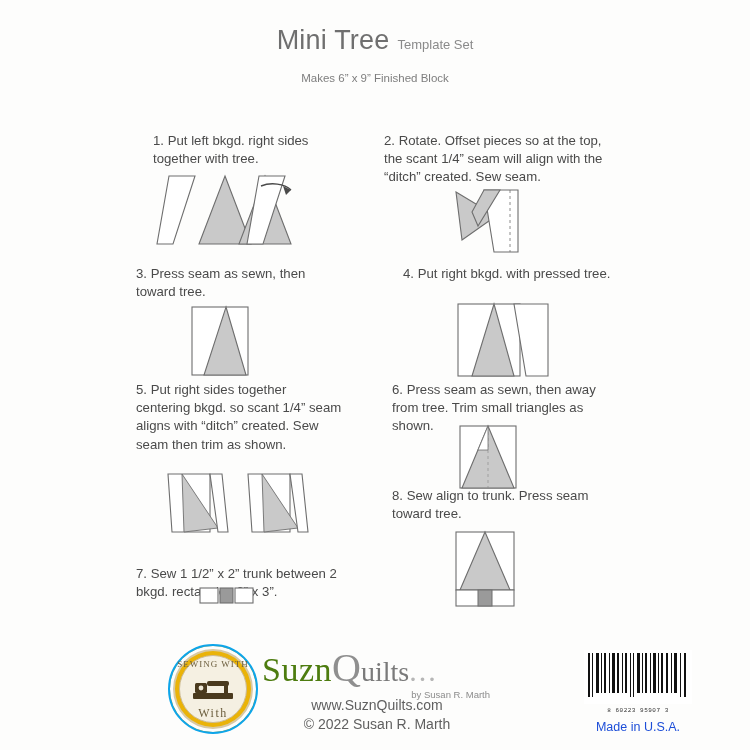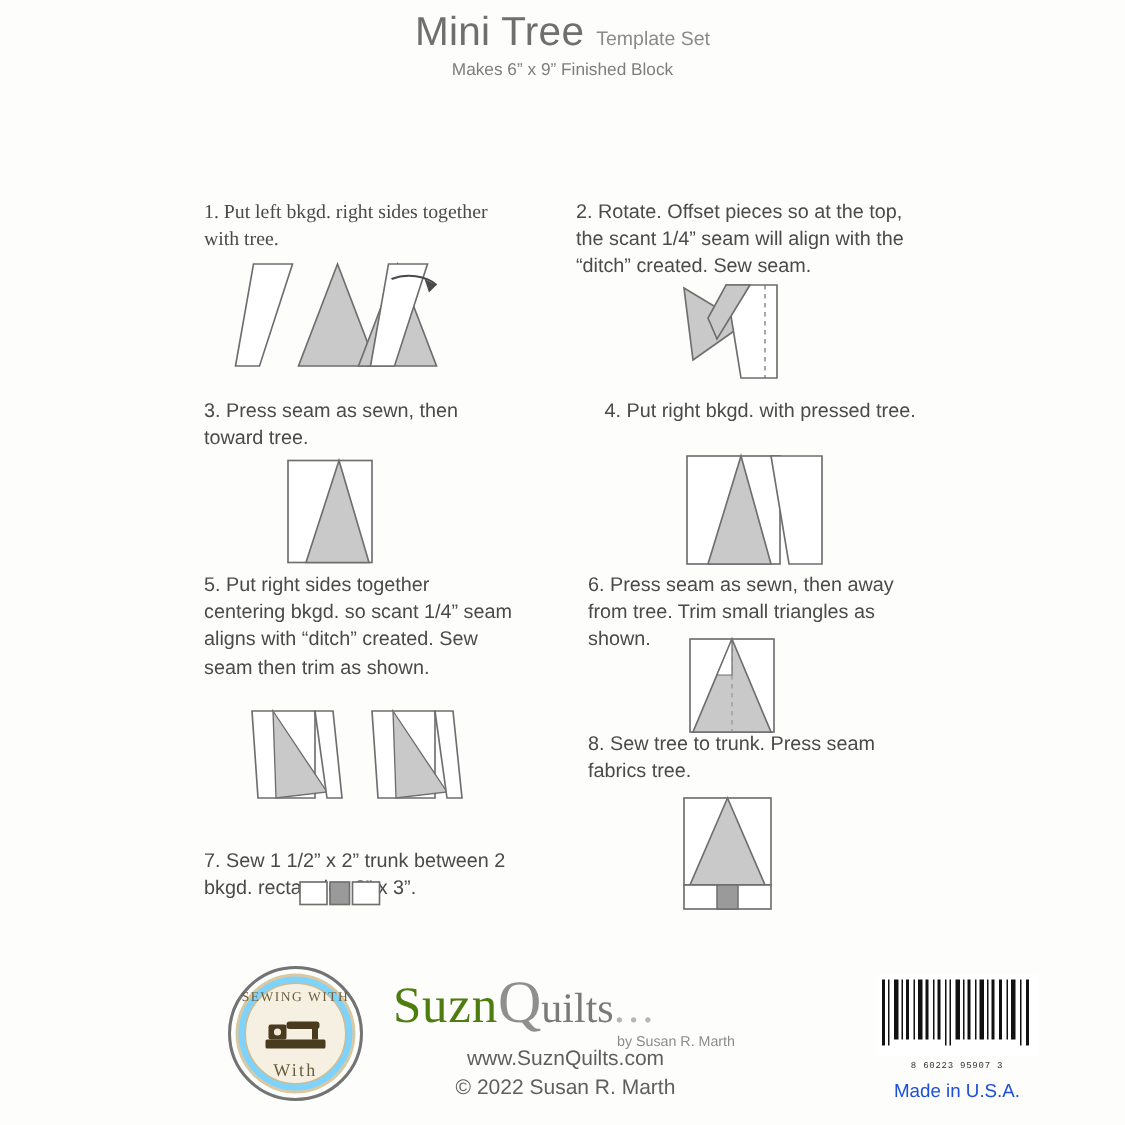--- a/index.html
+++ b/index.html
@@ -24,7 +24,7 @@
   
   .header {
     text-align: center;
-    padding-top: 6px;
+    padding-top: 25px;
   }
   .title-line {
     display: flex;

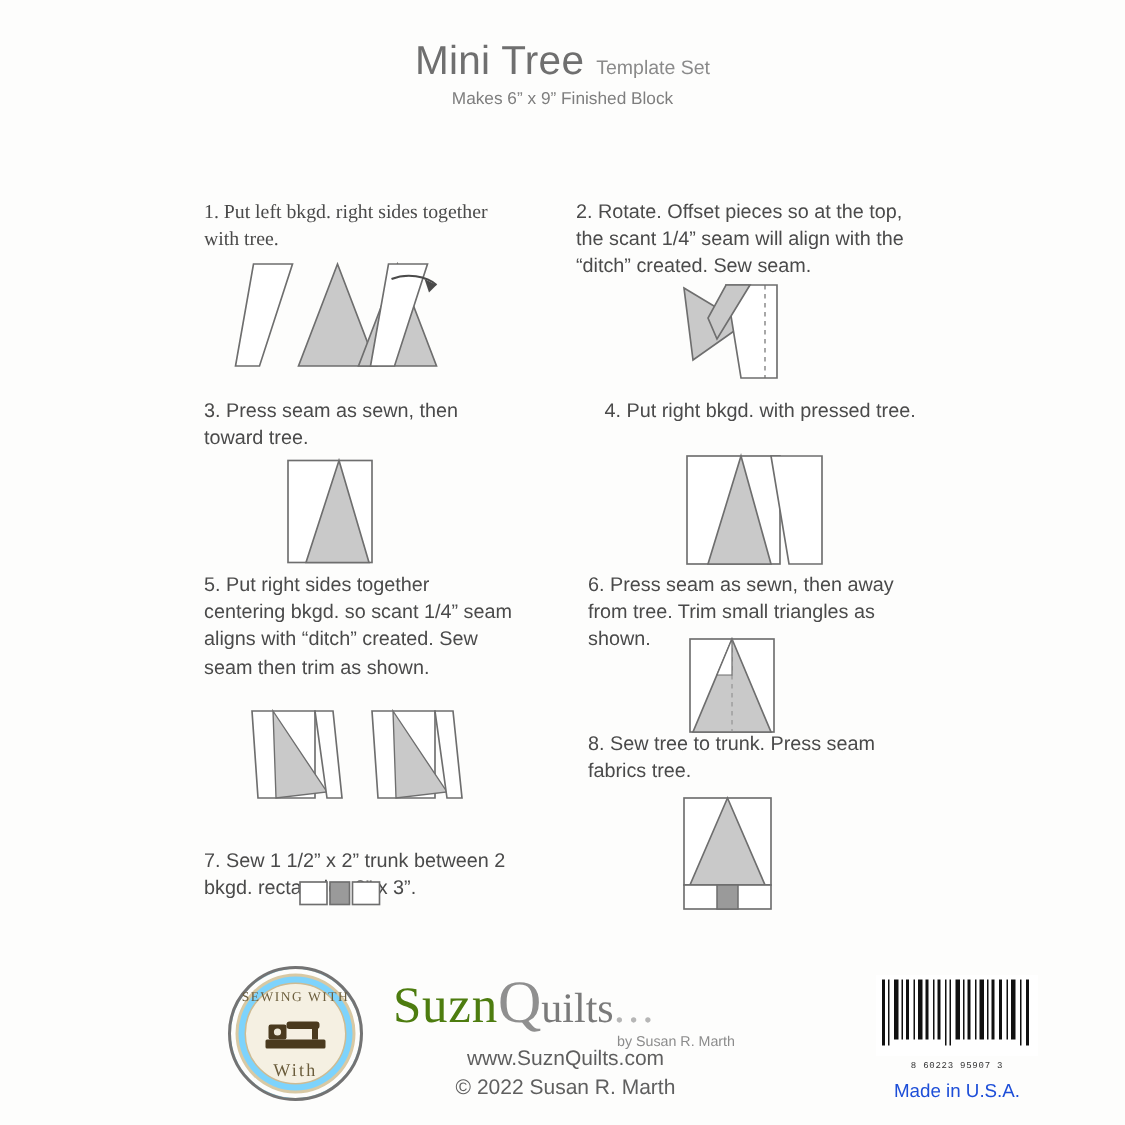--- a/index.html
+++ b/index.html
@@ -42,7 +42,7 @@
     color: #8a8a8a;
   }
   .makes {
-    margin-top: 4px;
+    margin-top: 16px;
     font-size: 11.5px;
     color: #7e7e7e;
   }

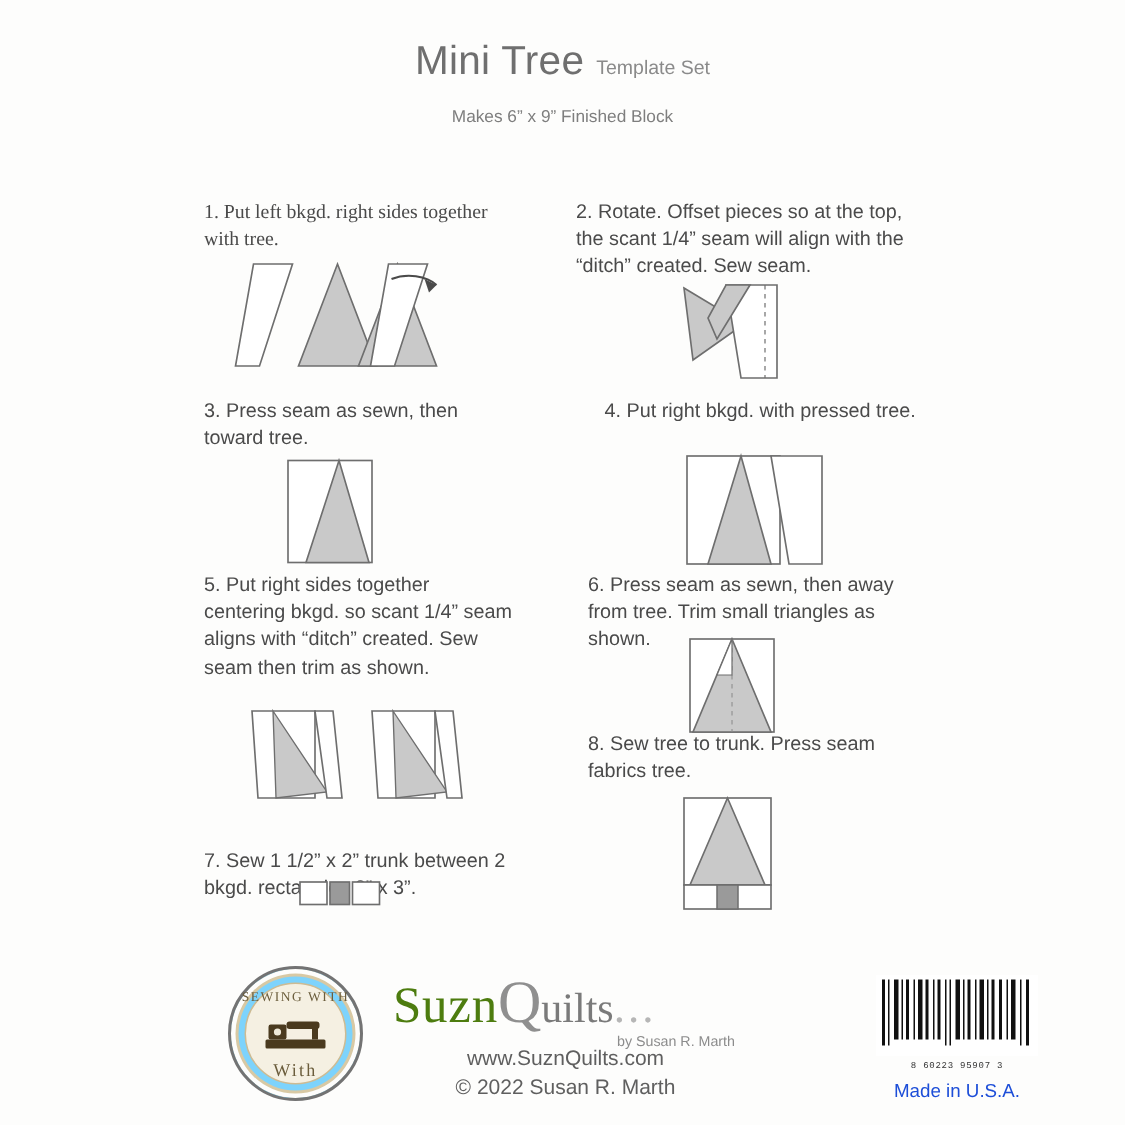--- a/index.html
+++ b/index.html
@@ -212,7 +212,7 @@
   </div>
 
 
-  <div class="step" style="left:136px; top:132px; width:190px;font-family:Liberation Serif, serif;">
+  <div class="step" style="left:153px; top:132px; width:190px;">
     <span class="num">1.</span>
     <span>Put left bkgd. right sides together with tree.</span>
   </div>

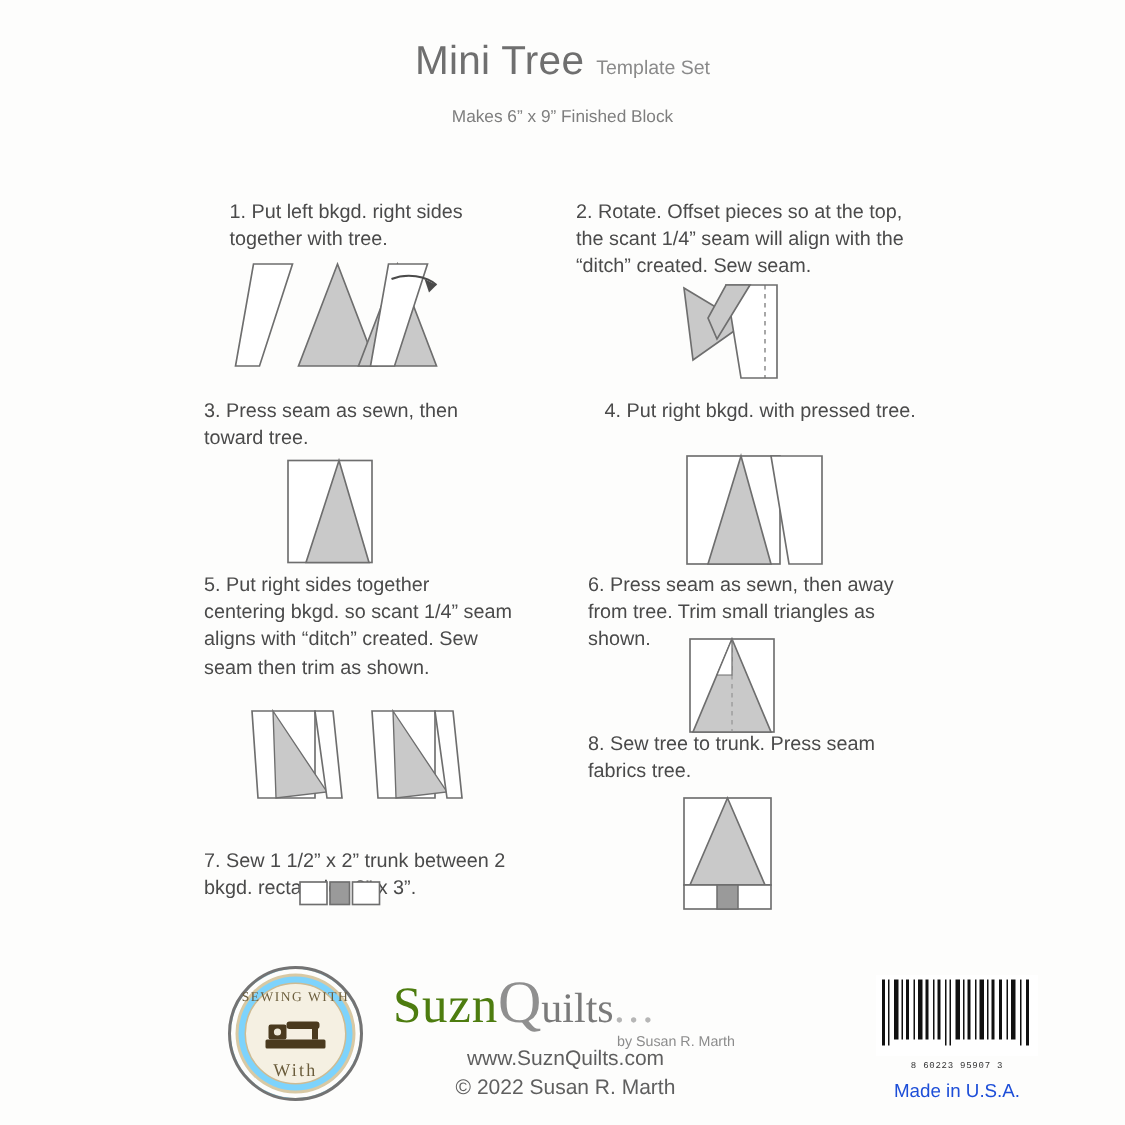--- a/index.html
+++ b/index.html
@@ -301,7 +301,7 @@
 
   <div class="step" style="left:392px; top:487px; width:210px;">
     <span class="num">8.</span>
-    <span>Sew tree to trunk. Press seam fabrics tree.</span>
+    <span>Sew align to trunk. Press seam toward tree.</span>
   </div>
   <div class="fig" style="left:448px; top:530px;">
     <svg width="84" height="78" viewBox="0 0 84 78">

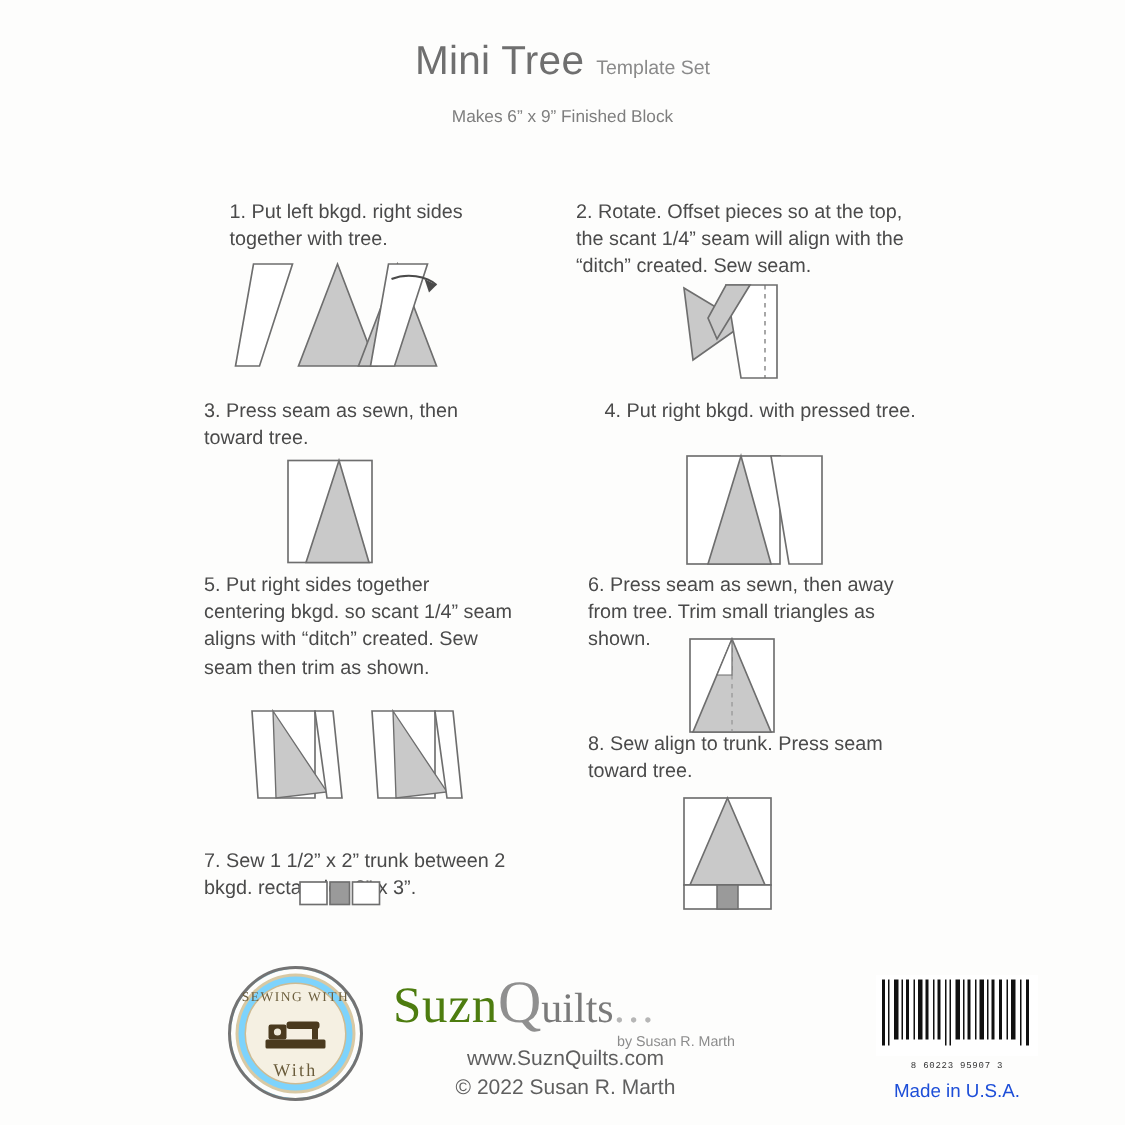--- a/index.html
+++ b/index.html
@@ -87,13 +87,13 @@
   }
   .badge {
     position: absolute;
-    left: 152px;
+    left: 168px;
     bottom: 16px;
     width: 86px;
     height: 86px;
     border-radius: 50%;
-    background: #7dd3fc;
-    border: 2px solid #737373;
+    background: #eab308;
+    border: 2px solid #0ea5e9;
     box-shadow: inset 0 0 0 3px #fdfdfc, inset 0 0 0 5px #d8c9a4;
   }
   .badge .inner {

